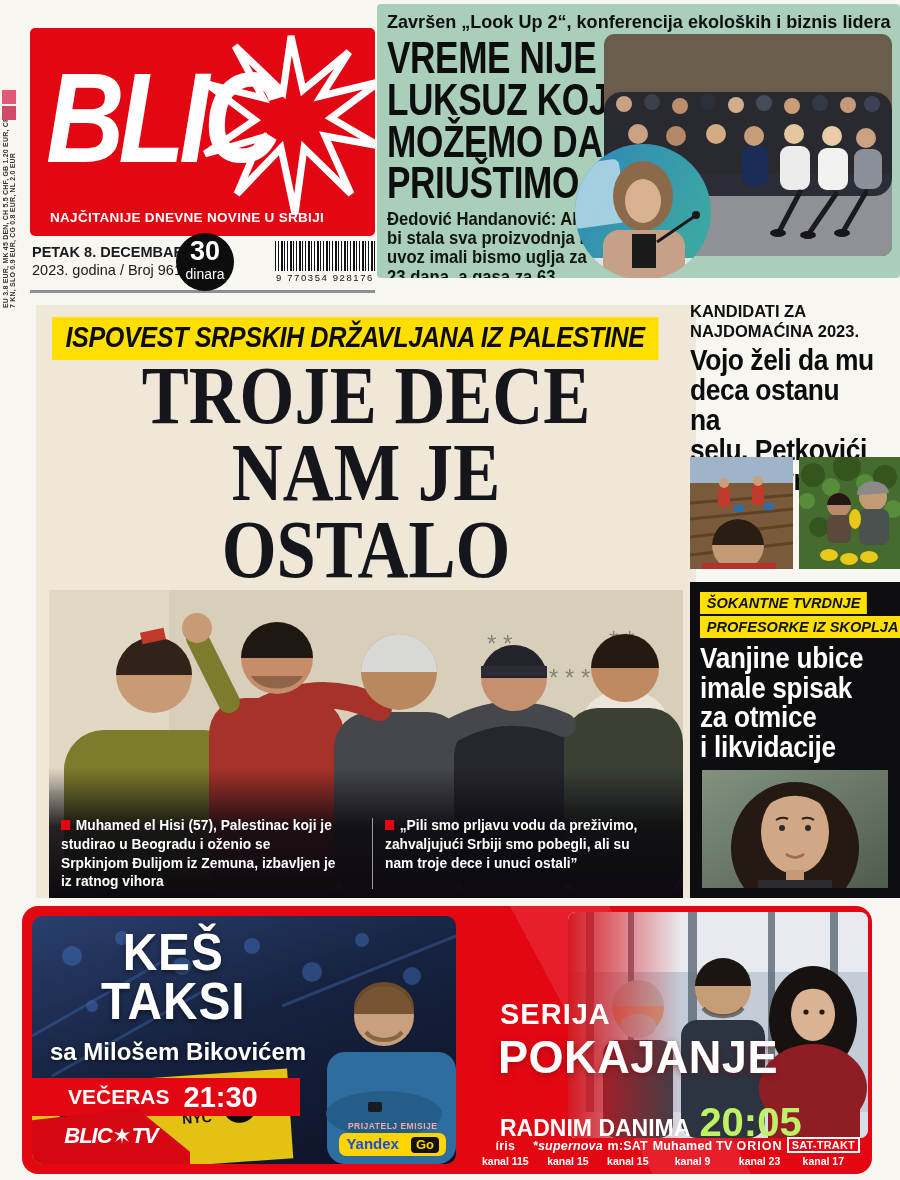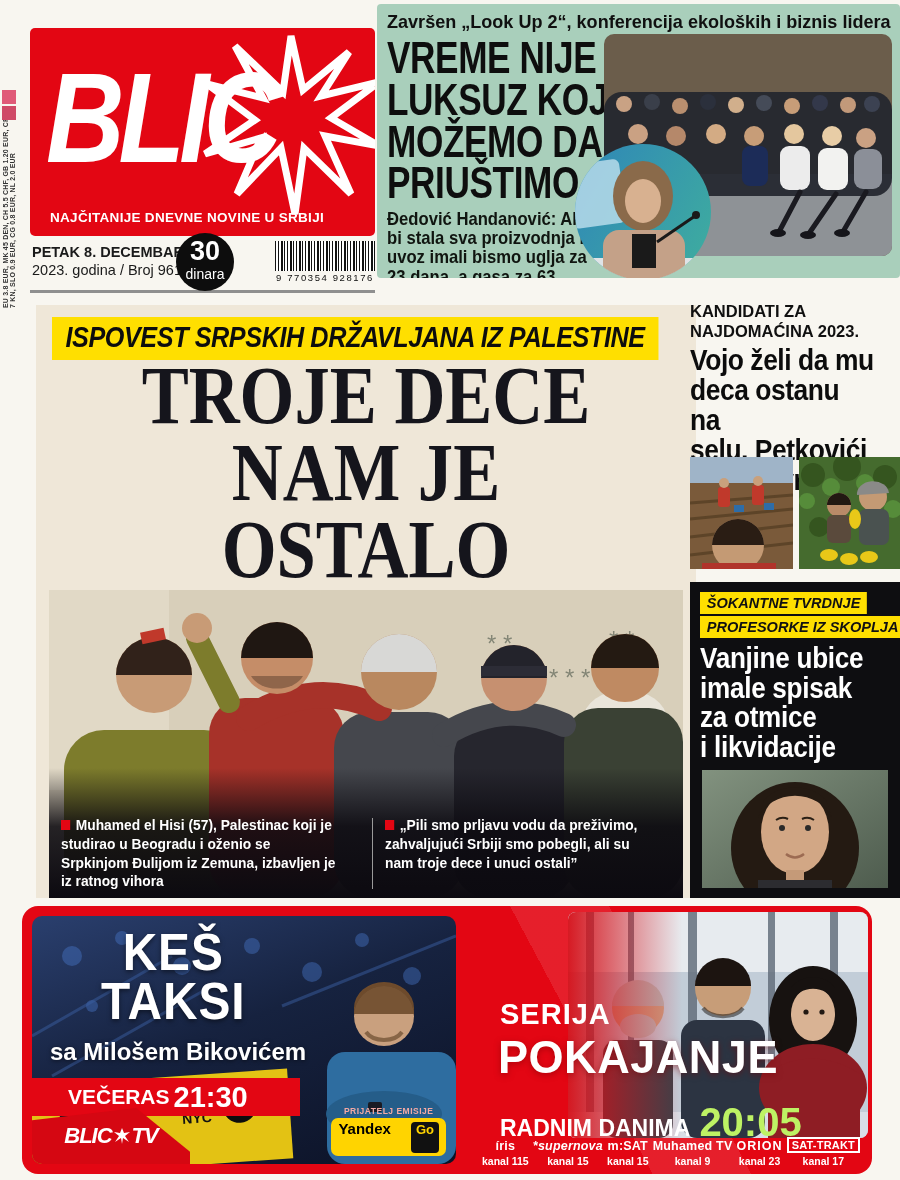--- a/index.html
+++ b/index.html
@@ -86,7 +86,7 @@
     font-weight:800;letter-spacing:1px;transform:scaleX(.92);transform-origin:left top;z-index:4;text-shadow:0 2px 6px rgba(0,0,0,.5);}
   .kt-sub{left:18px;top:122px;color:#fff;font-size:24px;font-weight:700;z-index:4;text-shadow:0 1px 4px rgba(0,0,0,.6);}
   .kt-timebar{left:0;top:162px;width:232px;height:38px;background:#e30613;display:flex;align-items:center;
-    padding-left:36px;gap:4px;z-index:4;}
+    padding-left:36px;gap:14px;z-index:4;}
   .kt-word{color:#fff;font-size:21px;font-weight:800;}
   .kt-val{color:#fff;font-size:29px;font-weight:800;}
   .blictv{left:0;bottom:0;width:158px;height:56px;background:#d50712;

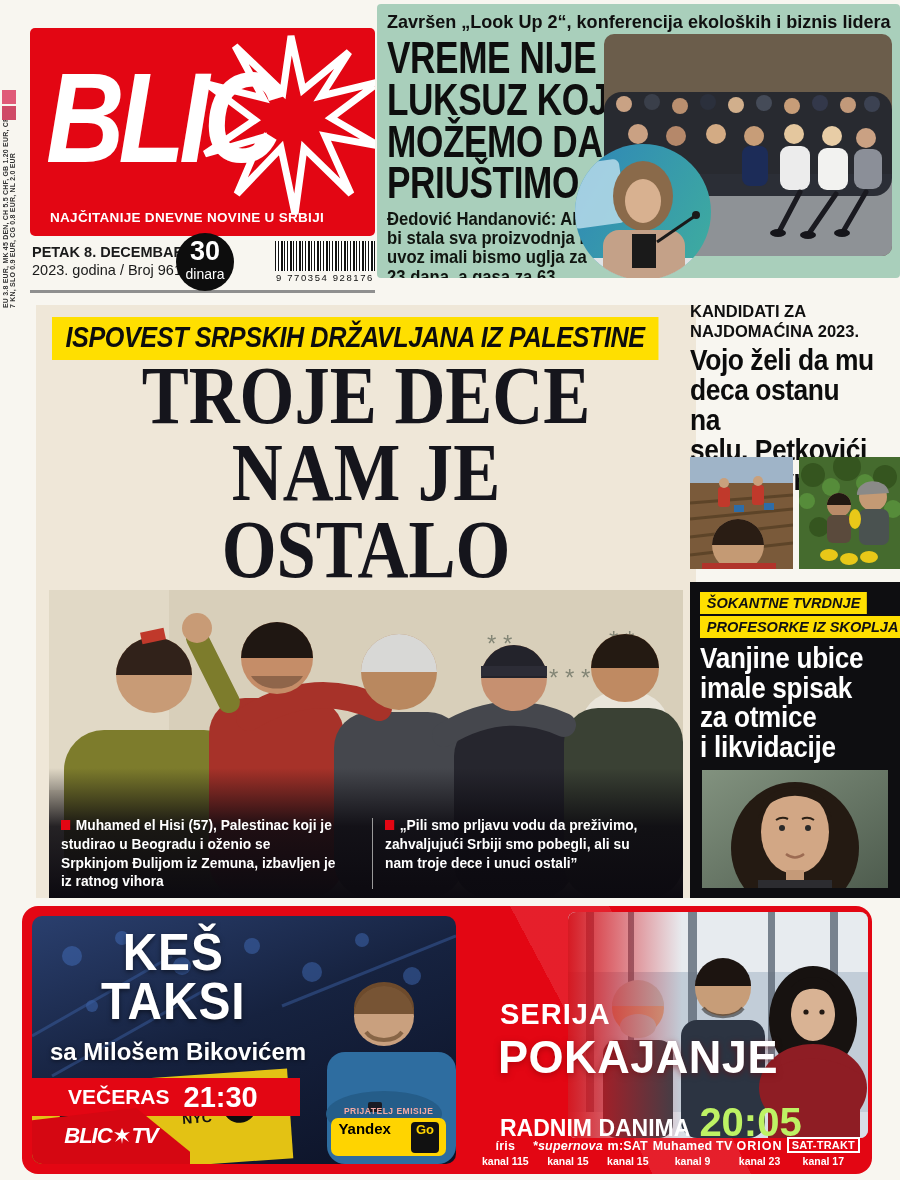--- a/index.html
+++ b/index.html
@@ -95,7 +95,7 @@
   .sponsor{right:10px;bottom:8px;text-align:center;z-index:5;}
   .sponsor-label{font-size:8.5px;font-weight:800;color:#f3a9a4;letter-spacing:.5px;}
   .yandex-pill{margin-top:2px;background:#ffd400;border-radius:7px;padding:2px 7px 3px;display:inline-block;}
-  .yandex-name{font-size:15px;font-weight:800;color:#000000;}
+  .yandex-name{font-size:15px;font-weight:800;color:#1d4ed8;}
   .yandex-go{display:inline-block;background:#111;color:#ffd400;border-radius:4px;padding:0 5px 16px;font-size:13px;font-weight:800;margin-left:20px;}
 
   .ad-right{left:444px;top:0;width:406px;height:268px;}

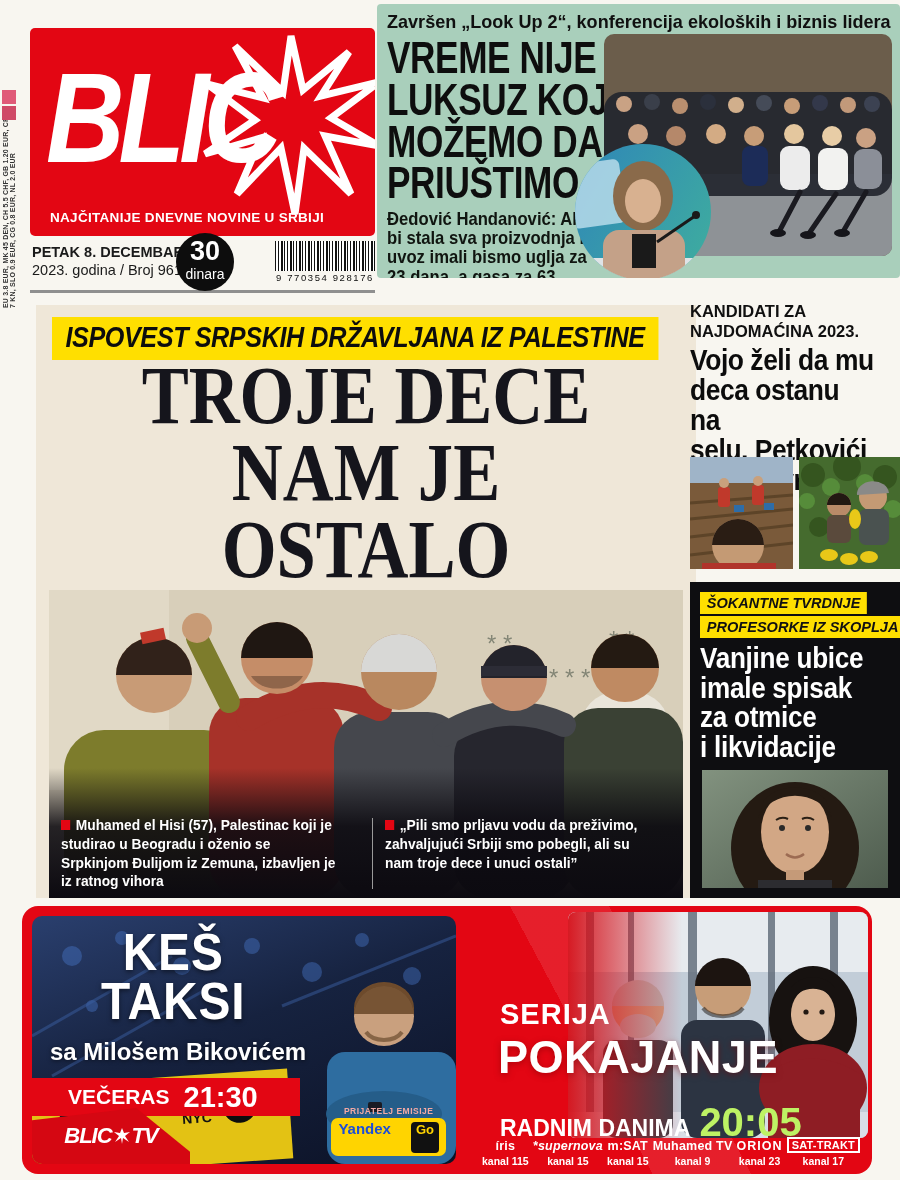--- a/index.html
+++ b/index.html
@@ -96,7 +96,7 @@
   .sponsor-label{font-size:8.5px;font-weight:800;color:#f3a9a4;letter-spacing:.5px;}
   .yandex-pill{margin-top:2px;background:#ffd400;border-radius:7px;padding:2px 7px 3px;display:inline-block;}
   .yandex-name{font-size:15px;font-weight:800;color:#1d4ed8;}
-  .yandex-go{display:inline-block;background:#111;color:#ffd400;border-radius:4px;padding:0 5px 16px;font-size:13px;font-weight:800;margin-left:20px;}
+  .yandex-go{display:inline-block;background:#111;color:#ffd400;border-radius:4px;padding:0 5px 1px;font-size:13px;font-weight:800;margin-left:12px;}
 
   .ad-right{left:444px;top:0;width:406px;height:268px;}
   .ad-right::before{content:"";position:absolute;inset:0;

